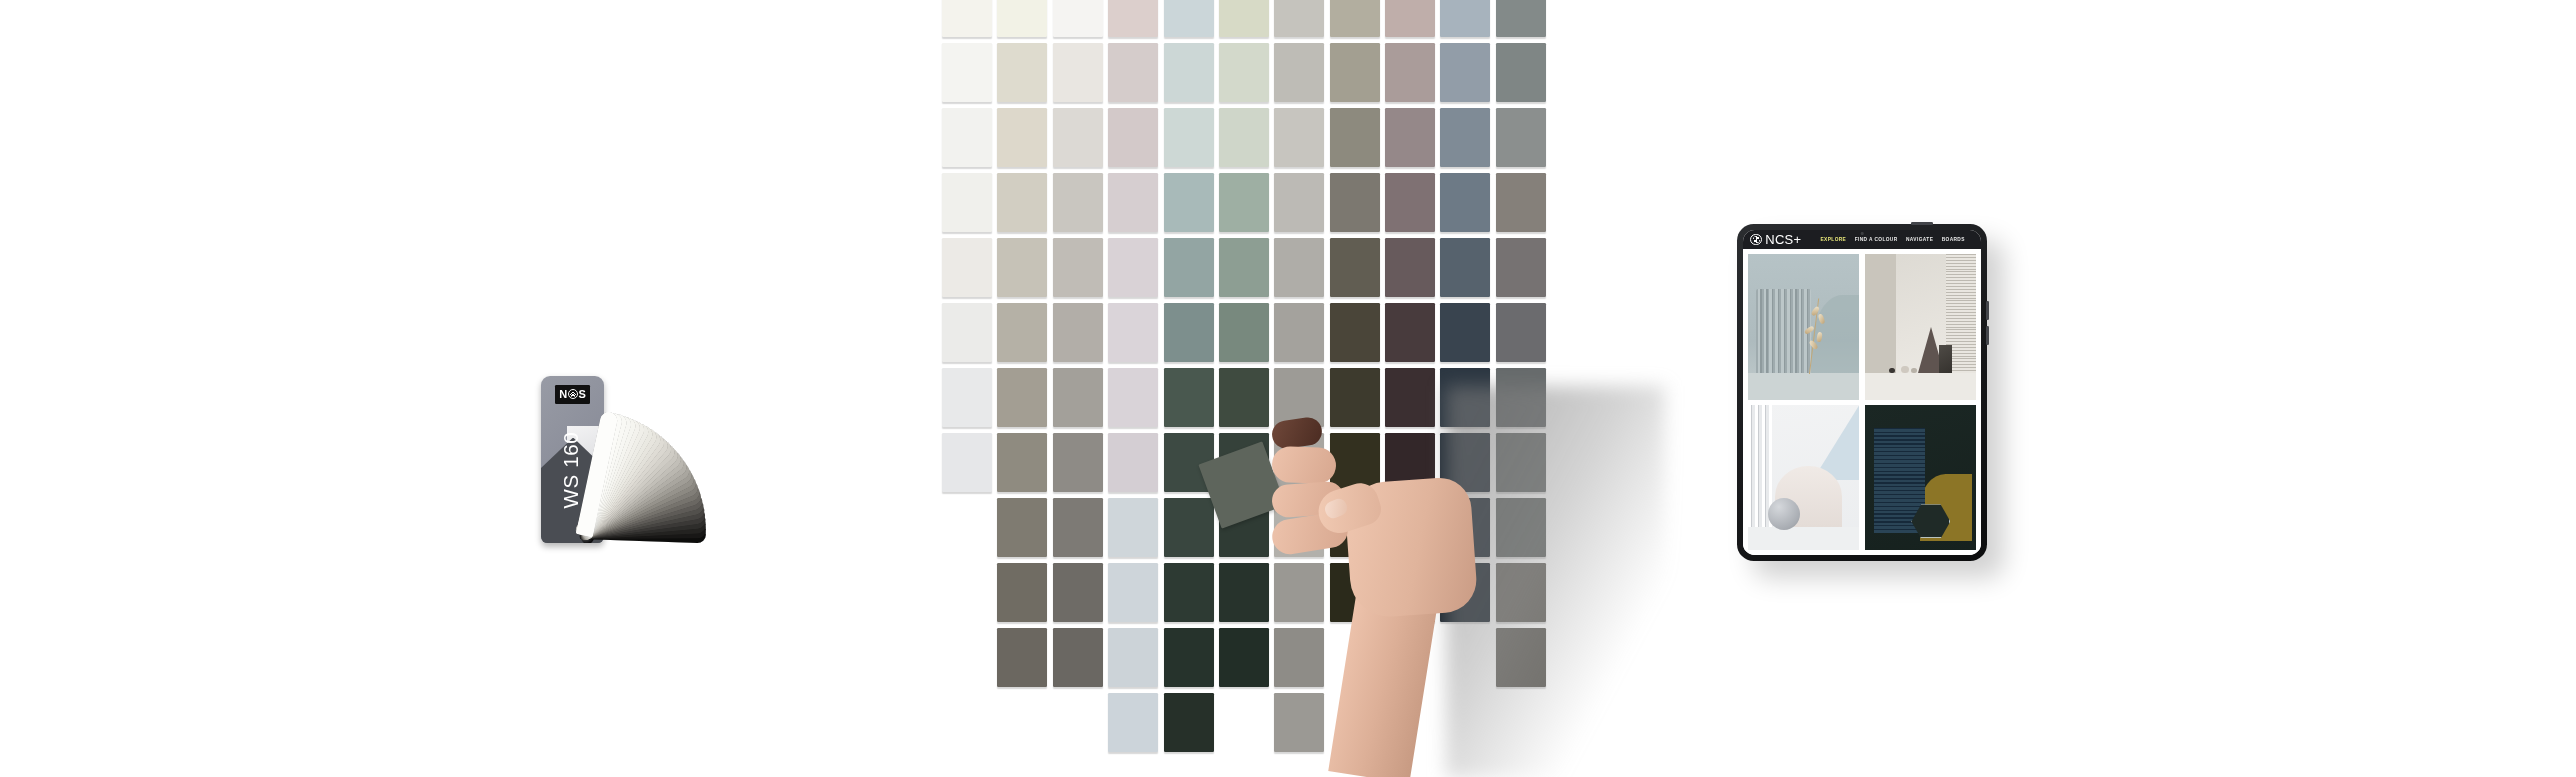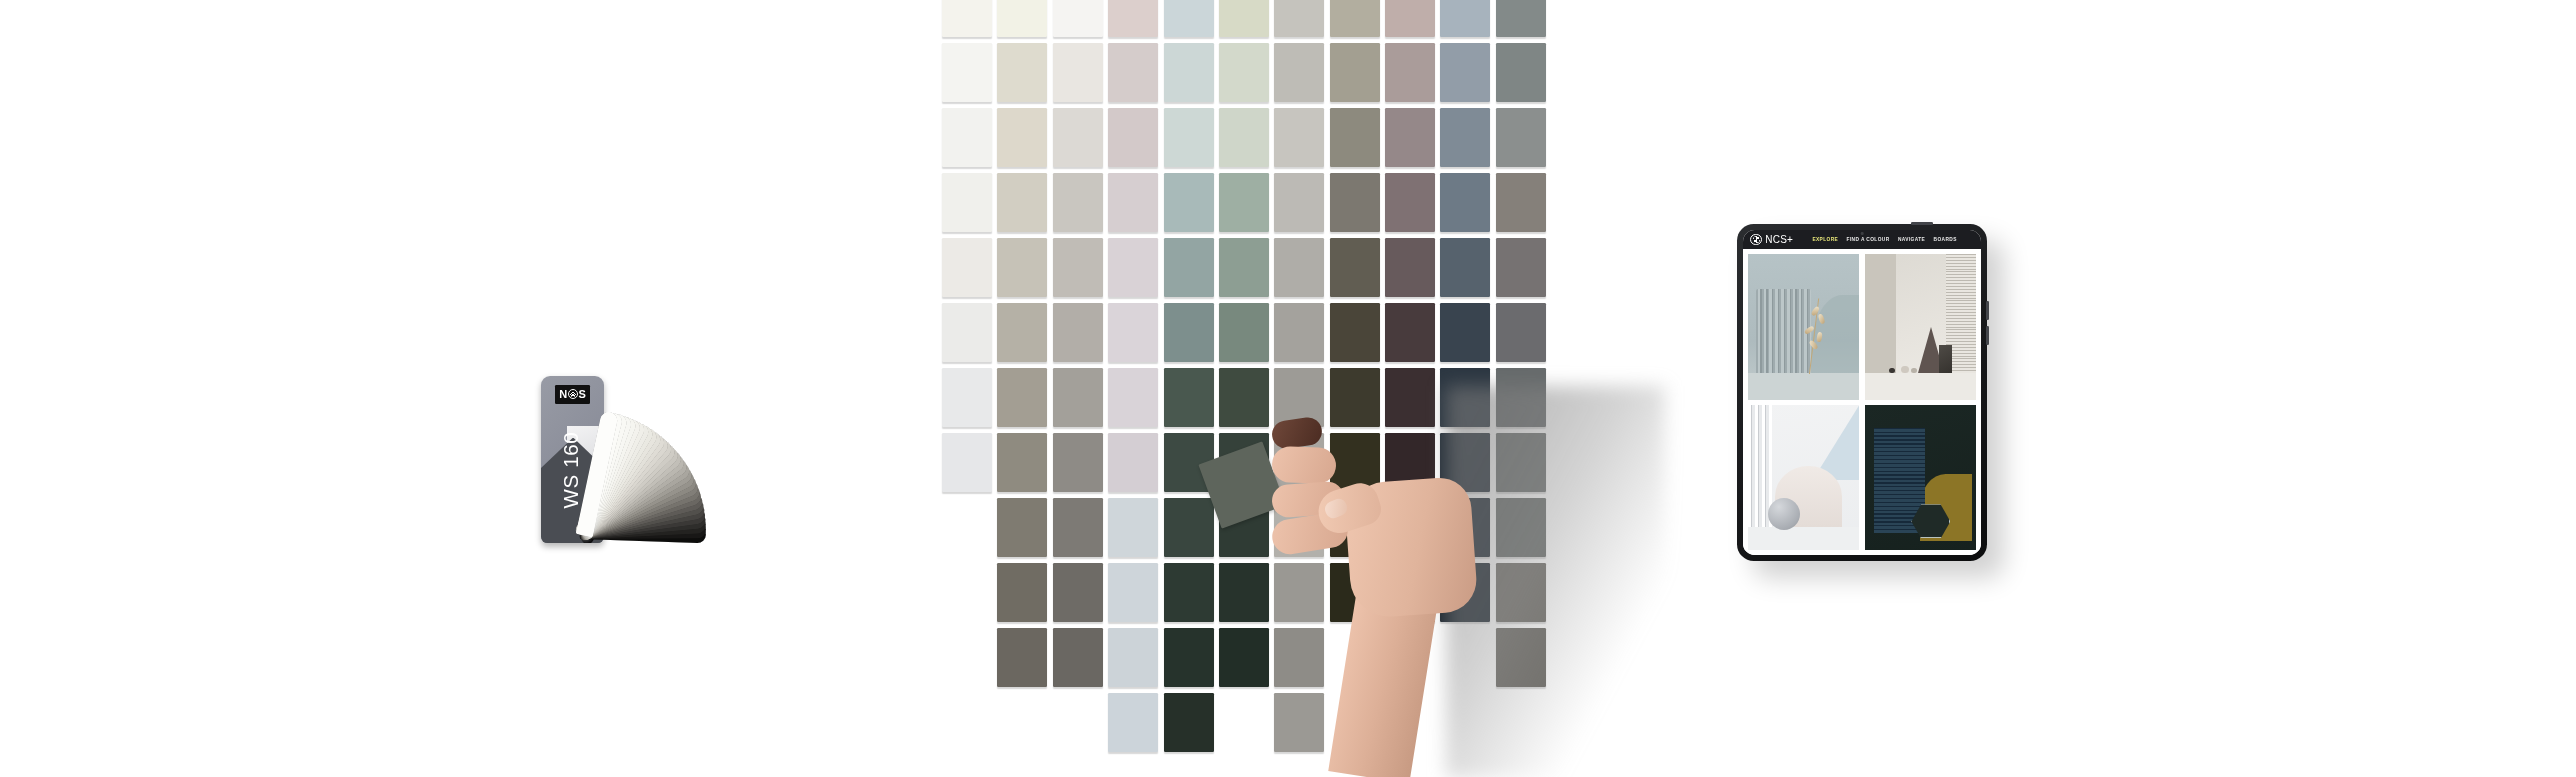--- a/index.html
+++ b/index.html
@@ -90,7 +90,7 @@
   #brand-mark{width:9.7px;height:9.7px;border-radius:50%;border:0.9px solid #fff;position:relative;}
   #brand-mark:before{content:"";position:absolute;inset:1.3px;border-radius:50%;
       background:repeating-conic-gradient(#fff 0 10deg,#1c1d21 10deg 20deg);}
-  #brand-text{color:#fff;font-size:10px;font-weight:400;letter-spacing:0.2px;}
+  #brand-text{color:#fff;font-size:13px;font-weight:400;letter-spacing:0.2px;}
   #nav-links{display:flex;align-items:center;gap:8.4px;}
   .nav-link{color:#e9e9e9;font-size:4.8px;font-weight:700;letter-spacing:0.4px;white-space:nowrap;}
   .nav-link.active{color:#e9e87a;}

